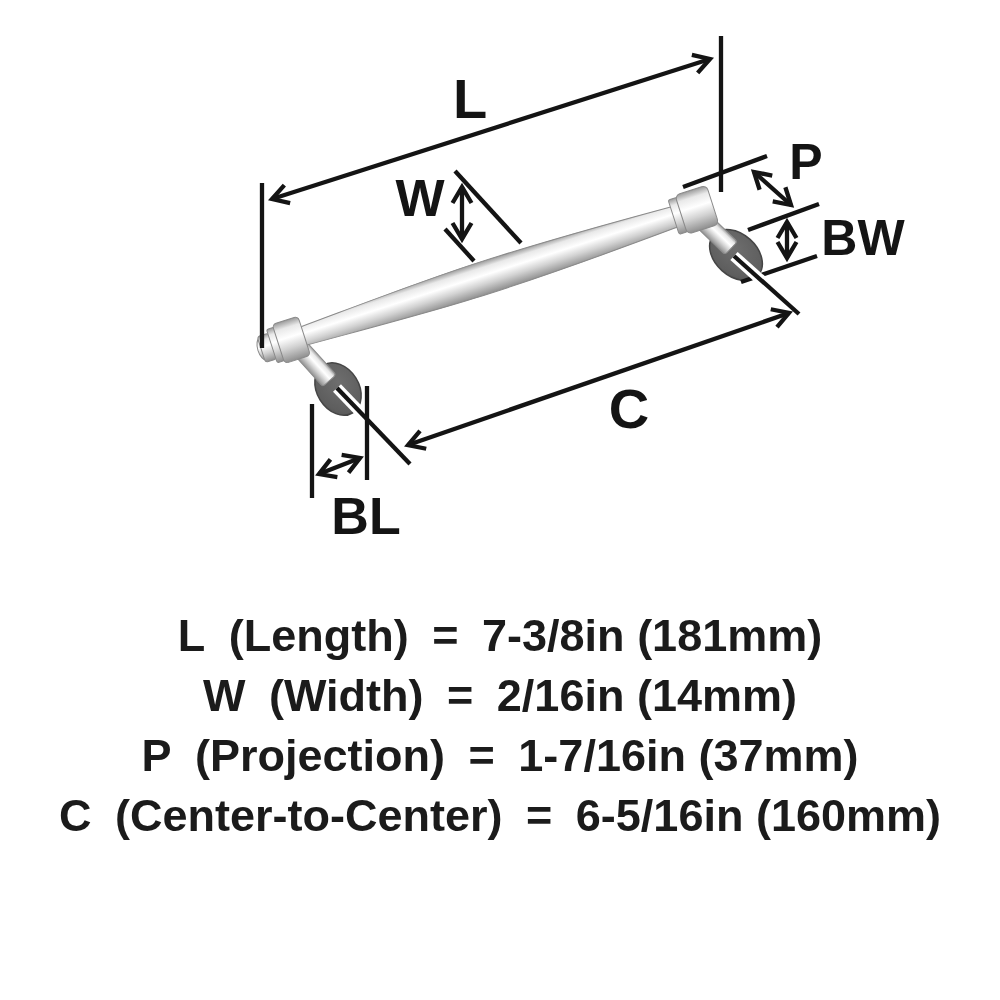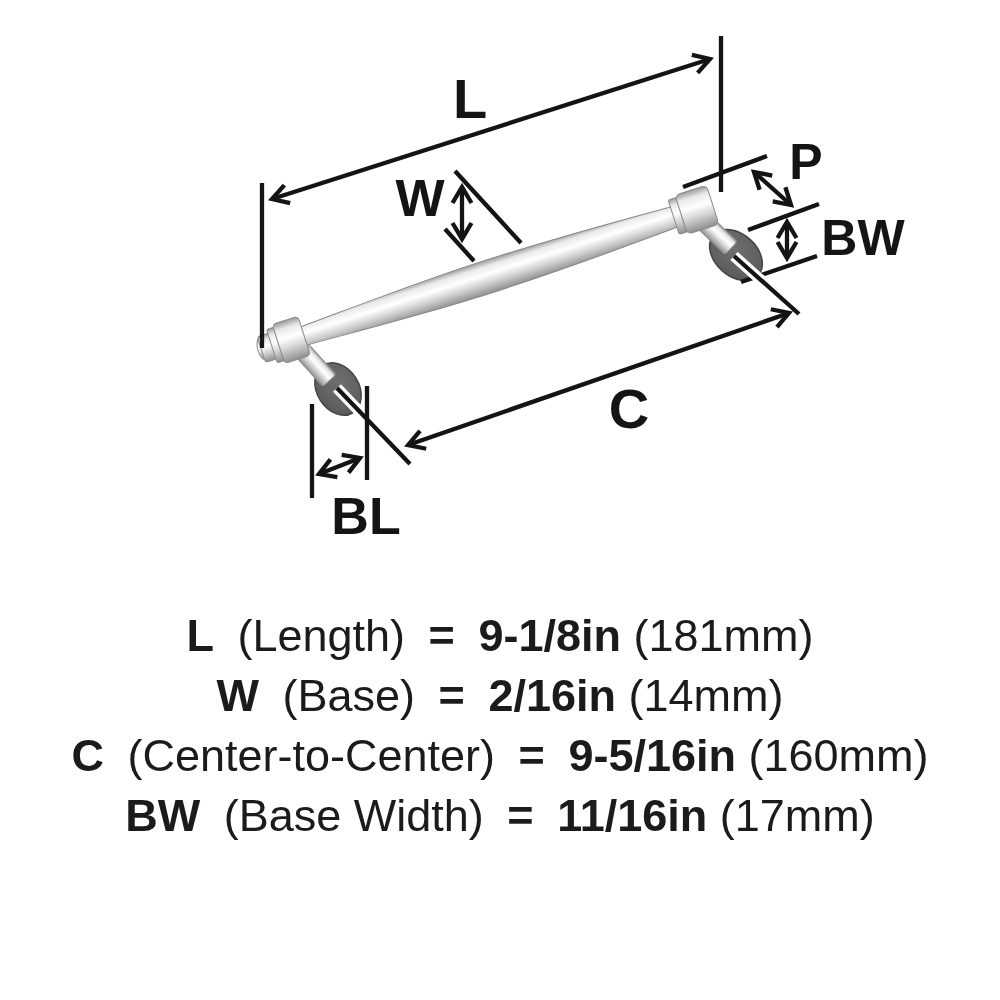--- a/index.html
+++ b/index.html
@@ -55,7 +55,7 @@
   }
   .spec-line { height: 60px; }
   .sb { font-weight: 700; }
-  .sr { font-weight: 400; }
+  .sr { font-weight: 700; }
   .gap { margin-left: 11px; }
 </style>
 </head>

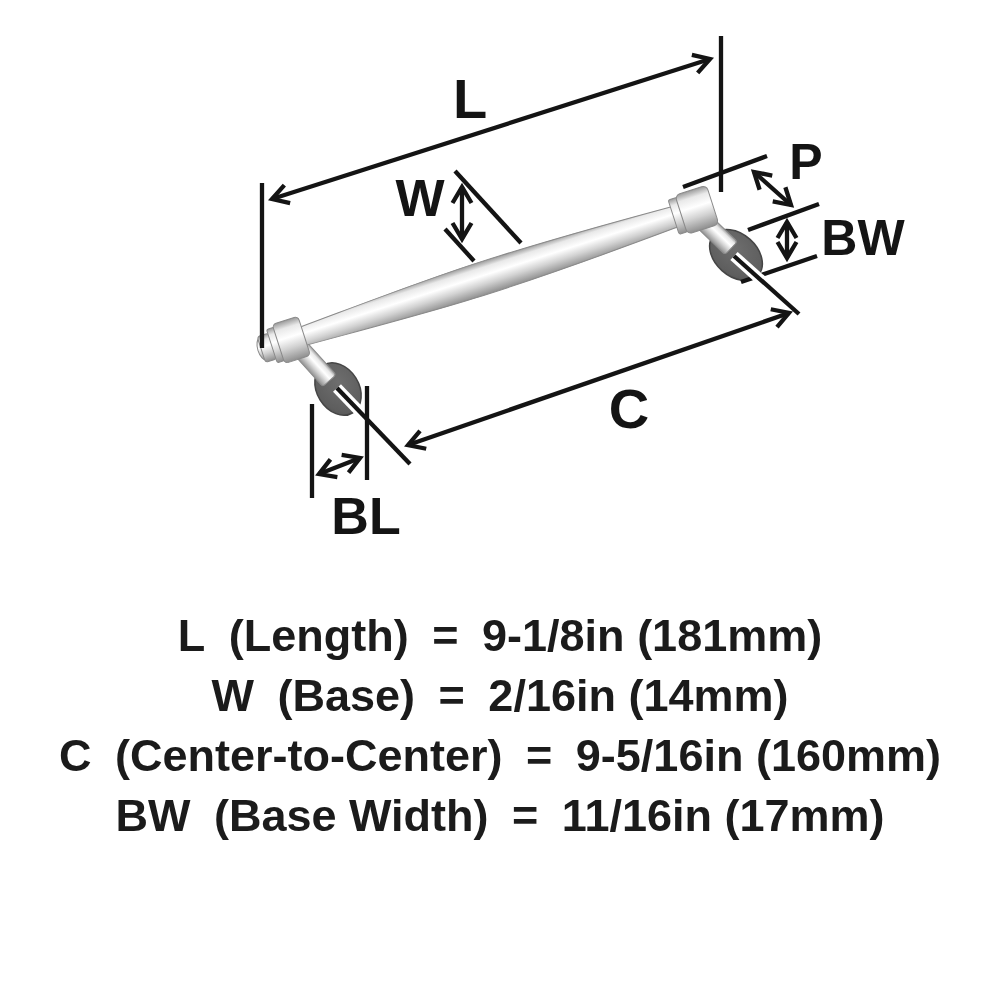--- a/index.html
+++ b/index.html
@@ -150,7 +150,7 @@
       <span class="sb">L</span>
       <span class="sr gap">(Length)</span>
       <span class="sb gap">=</span>
-      <span class="sb gap">9-1/8in</span>
+      <span class="sb gap">7-3/8in</span>
       <span class="sr">(181mm)</span>
     </div>
 

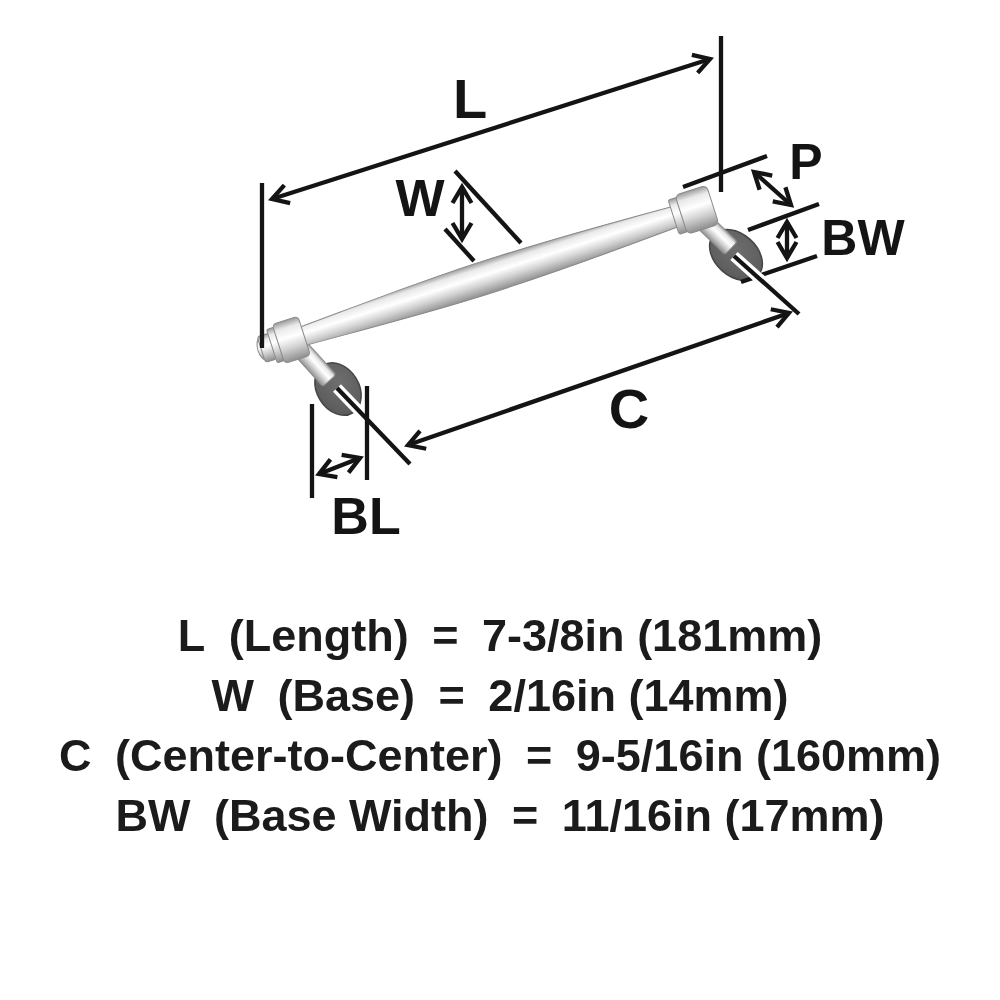--- a/index.html
+++ b/index.html
@@ -156,7 +156,7 @@
 
     <div class="spec-line">
       <span class="sb">W</span>
-      <span class="sr gap">(Base)</span>
+      <span class="sr gap">(Width)</span>
       <span class="sb gap">=</span>
       <span class="sb gap">2/16in</span>
       <span class="sr">(14mm)</span>

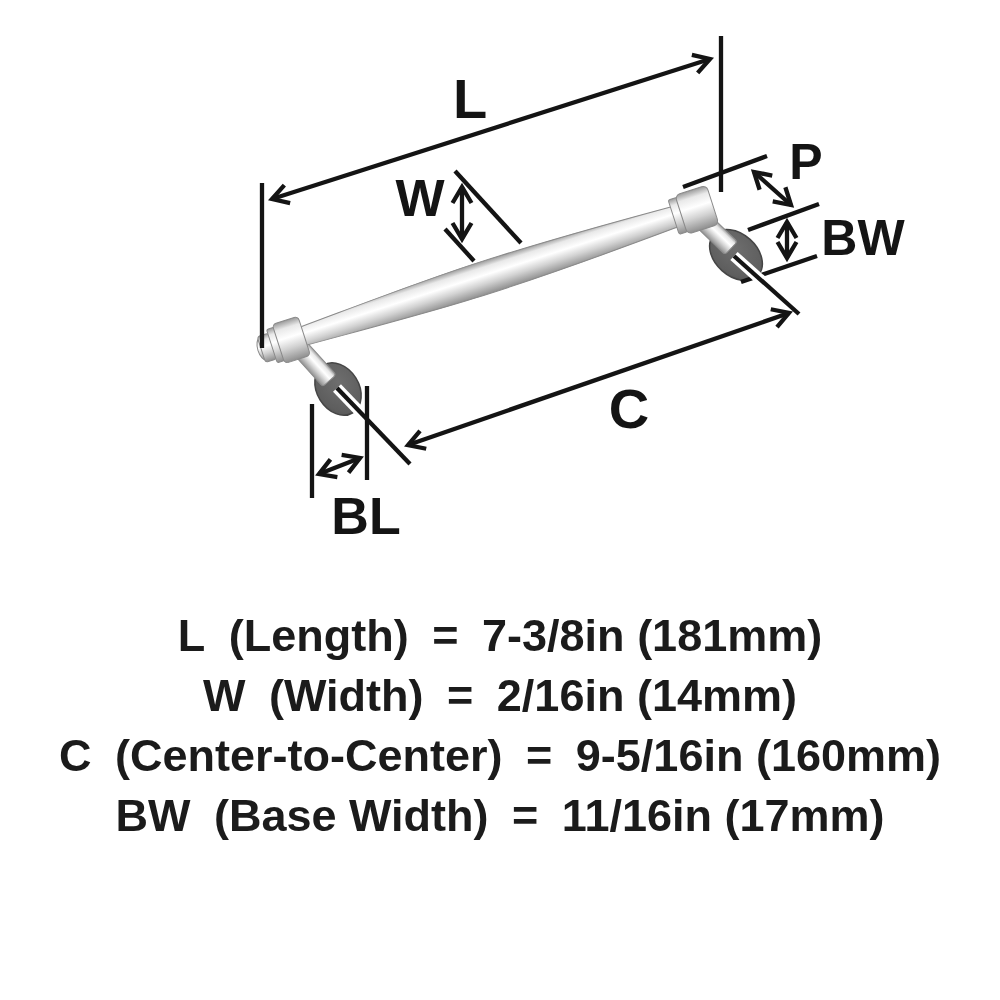--- a/index.html
+++ b/index.html
@@ -162,6 +162,13 @@
       <span class="sr">(14mm)</span>
     </div>
 
+    <div class="spec-line">
+      <span class="sb">P</span>
+      <span class="sr gap">(Projection)</span>
+      <span class="sb gap">=</span>
+      <span class="sb gap">1-7/16in</span>
+      <span class="sr">(37mm)</span>
+    </div>
 
     <div class="spec-line">
       <span class="sb">C</span>

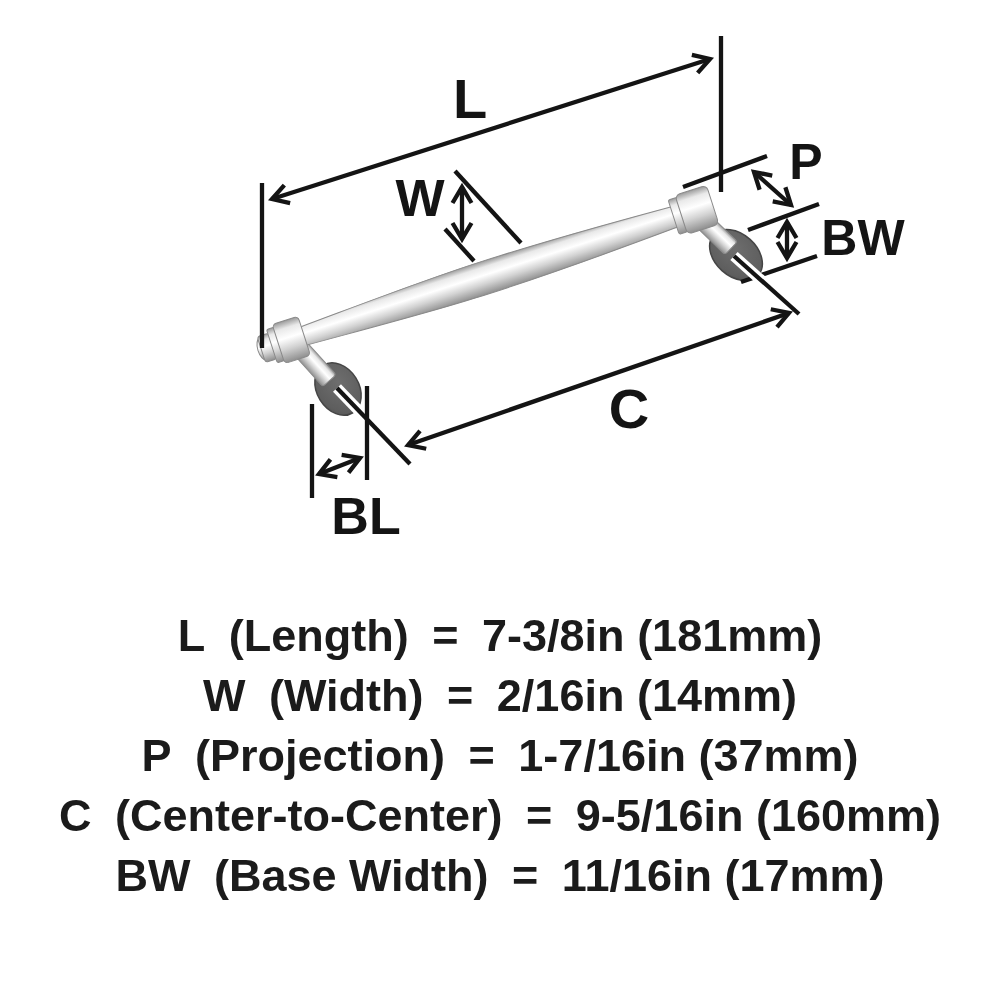--- a/index.html
+++ b/index.html
@@ -174,7 +174,7 @@
       <span class="sb">C</span>
       <span class="sr gap">(Center-to-Center)</span>
       <span class="sb gap">=</span>
-      <span class="sb gap">9-5/16in</span>
+      <span class="sb gap">6-5/16in</span>
       <span class="sr">(160mm)</span>
     </div>
 

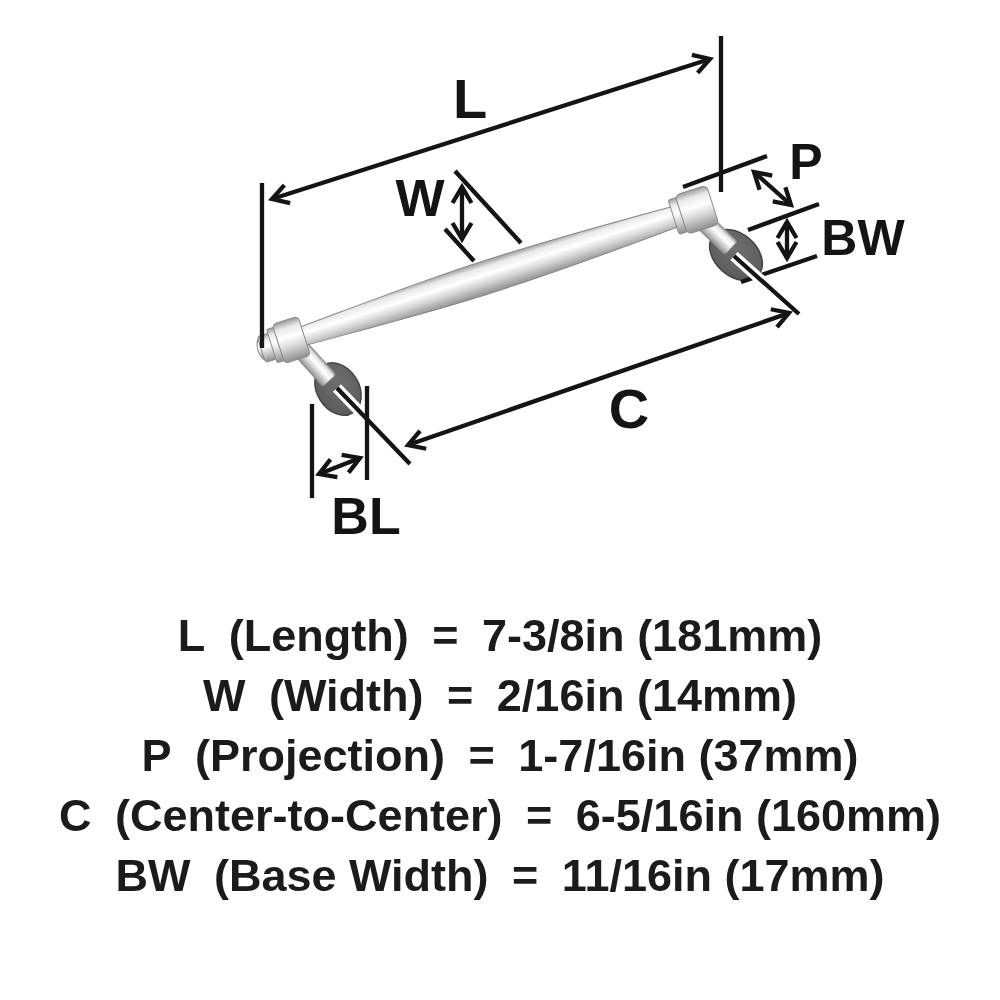--- a/index.html
+++ b/index.html
@@ -179,13 +179,6 @@
     </div>
 
 
-    <div class="spec-line">
-      <span class="sb">BW</span>
-      <span class="sr gap">(Base Width)</span>
-      <span class="sb gap">=</span>
-      <span class="sb gap">11/16in</span>
-      <span class="sr">(17mm)</span>
-    </div>
 
   </div>
 </div>

